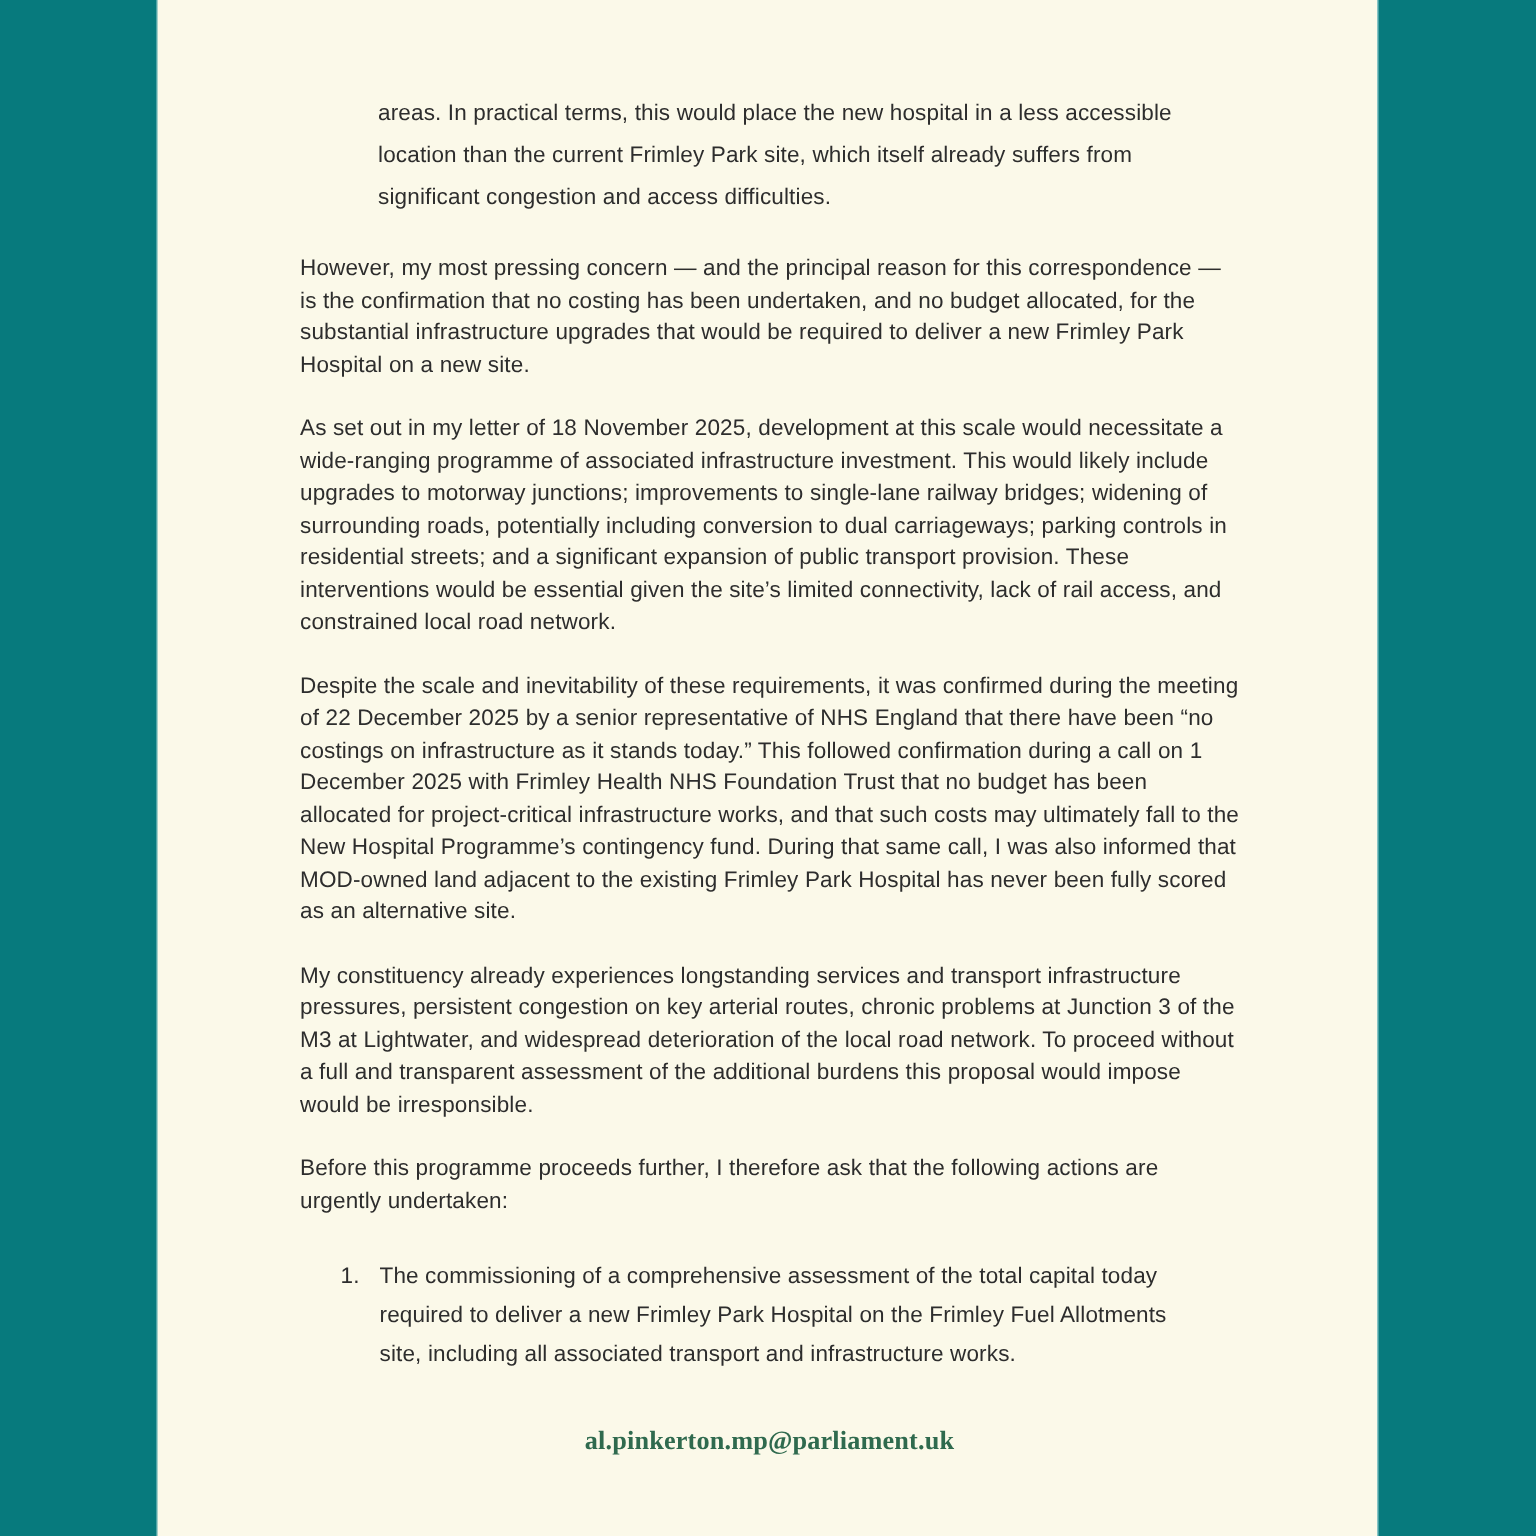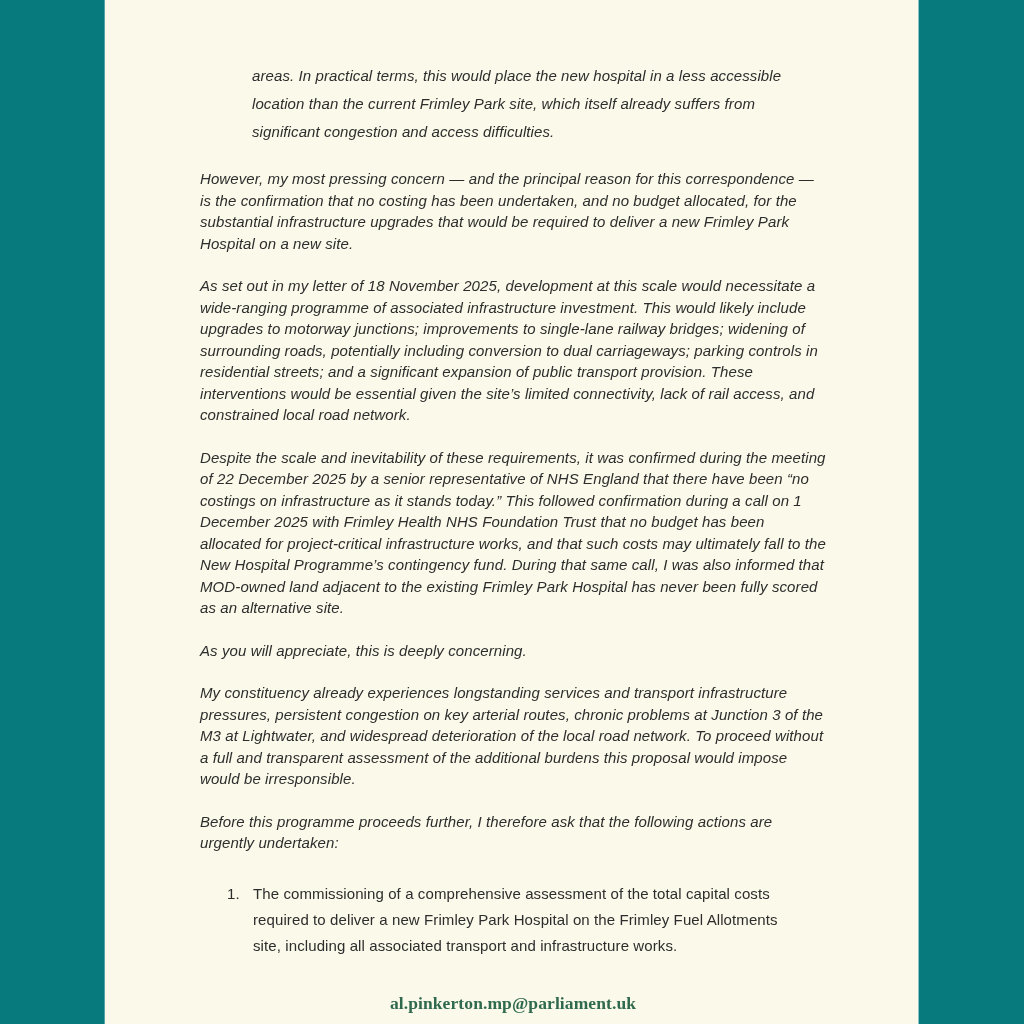--- a/index.html
+++ b/index.html
@@ -32,7 +32,7 @@
     line-height: 21.5px;
     letter-spacing: 0.1px;
   }
-  .letter-body p { margin: 0 0 21px 0; font-style: italic; }
+  .letter-body p { margin: 0 0 21px 0; }
   p.continuation {
     margin-left: 52px;
     margin-right: 10px;

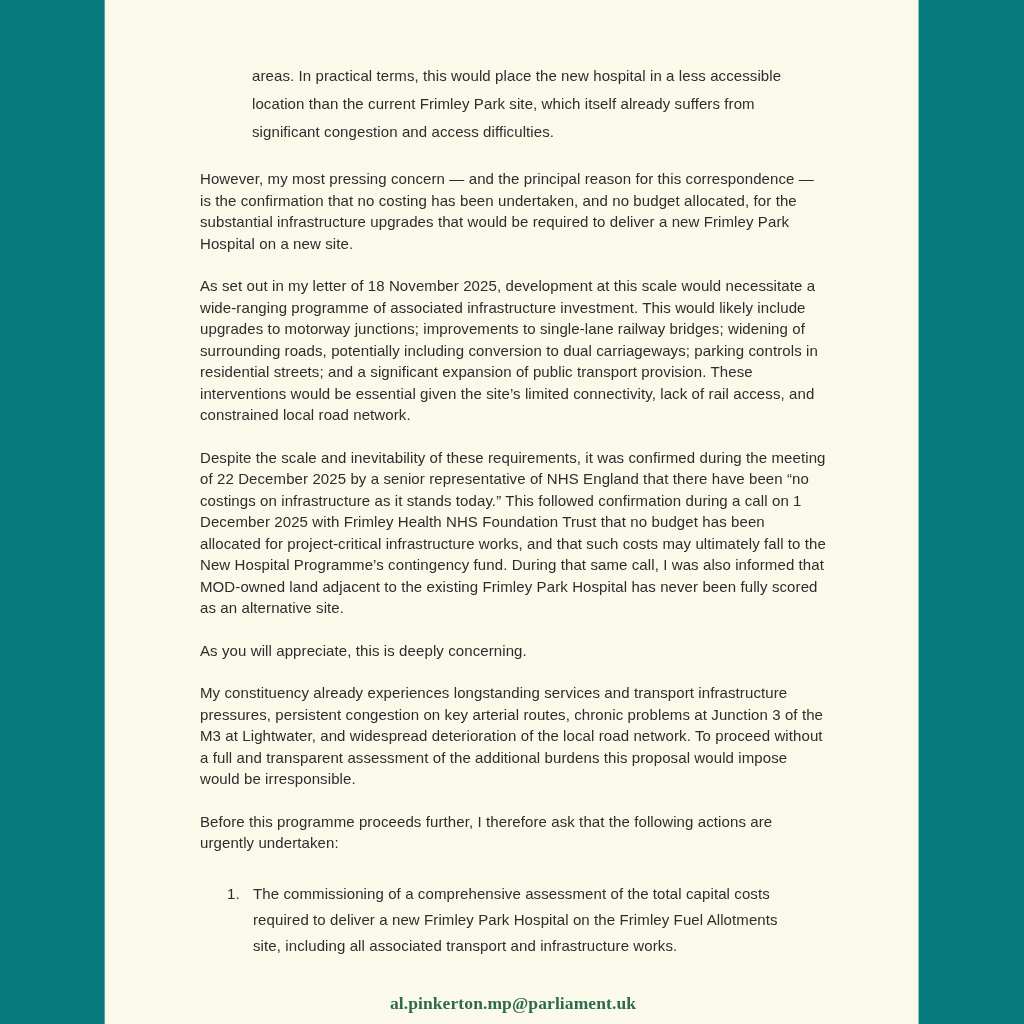--- a/index.html
+++ b/index.html
@@ -77,7 +77,6 @@
 
     <p>Despite the scale and inevitability of these requirements, it was confirmed during the meeting of 22 December 2025 by a senior representative of NHS England that there have been “no costings on infrastructure as it stands today.” This followed confirmation during a call on 1 December 2025 with Frimley Health NHS Foundation Trust that no budget has been allocated for project-critical infrastructure works, and that such costs may ultimately fall to the New Hospital Programme’s contingency fund. During that same call, I was also informed that MOD-owned land adjacent to the existing Frimley Park Hospital has never been fully scored as an alternative site.</p>
 
-    <p>As you will appreciate, this is deeply concerning.</p>
 
     <p>My constituency already experiences longstanding services and transport infrastructure pressures, persistent congestion on key arterial routes, chronic problems at Junction 3 of the M3 at Lightwater, and widespread deterioration of the local road network. To proceed without a full and transparent assessment of the additional burdens this proposal would impose would be irresponsible.</p>
 

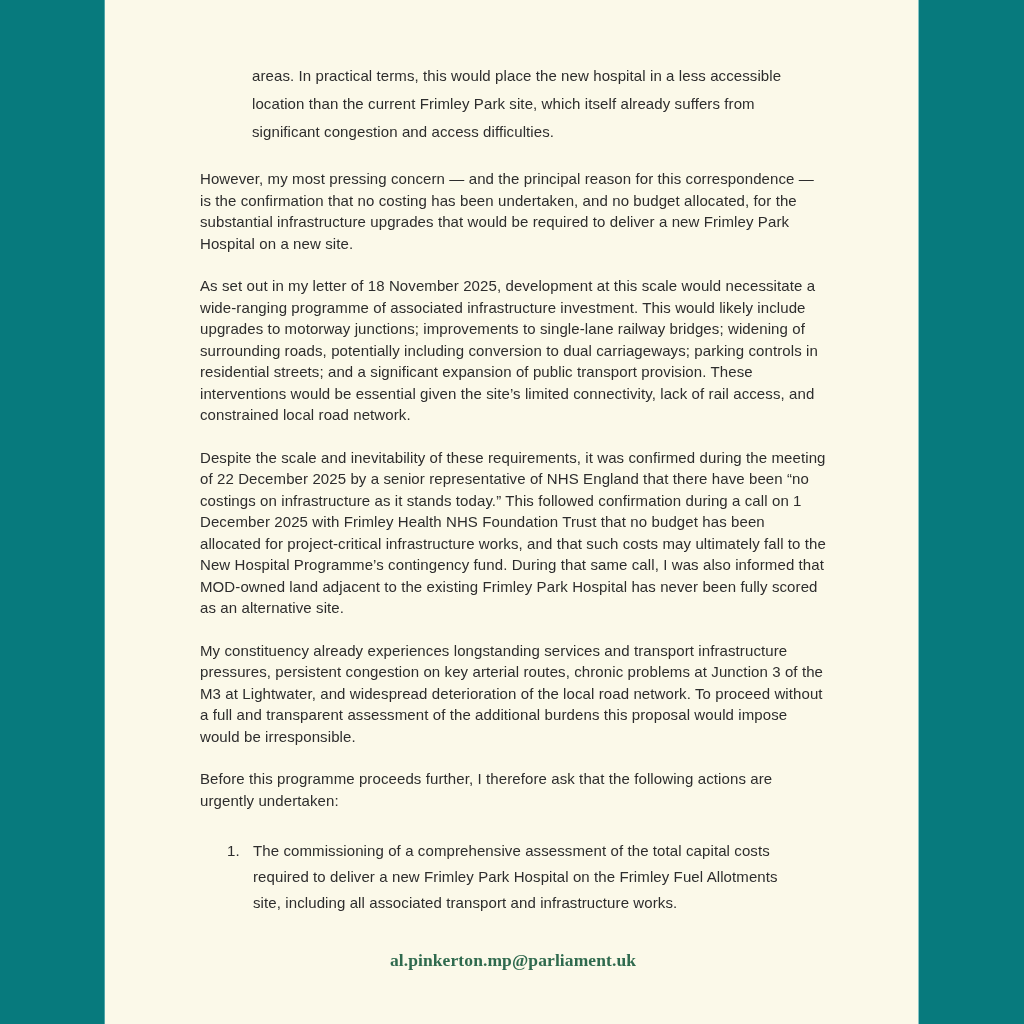--- a/index.html
+++ b/index.html
@@ -85,7 +85,7 @@
     <div class="numbered-list">
       <div class="list-row">
         <span class="list-number">1.</span>
-        <span class="list-text">The commissioning of a comprehensive assessment of the total capital costs required to deliver a new Frimley Park Hospital on the Frimley Fuel Allotments site, including all associated transport and infrastructure works.</span>
+        <span class="list-text">The commissioning of a comprehensive assessment of the total capital today required to deliver a new Frimley Park Hospital on the Frimley Fuel Allotments site, including all associated transport and infrastructure works.</span>
       </div>
     </div>
 

